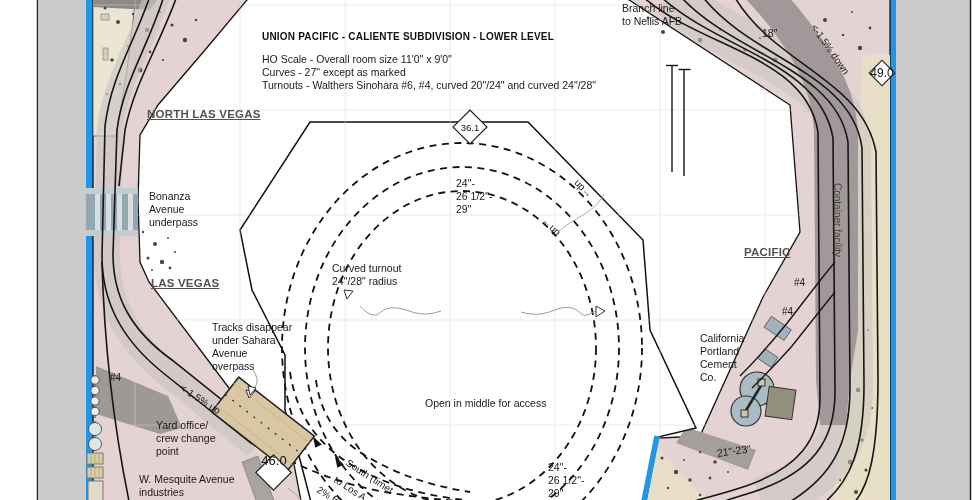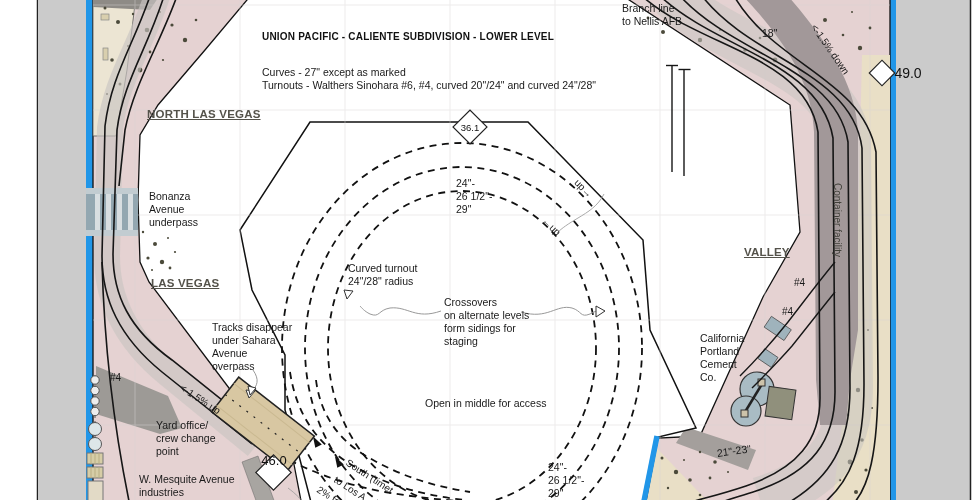--- a/index.html
+++ b/index.html
@@ -238,6 +238,7 @@
 </svg>
 
   <div class="lbl title" style="left:262px;top:31px">UNION PACIFIC - CALIENTE SUBDIVISION - LOWER LEVEL</div>
+  <div class="lbl" style="left:262px;top:53px">HO Scale - Overall room size 11'0" x 9'0"</div>
   <div class="lbl" style="left:262px;top:66px">Curves - 27" except as marked</div>
   <div class="lbl" style="left:262px;top:79px">Turnouts - Walthers Sinohara #6, #4, curved 20"/24" and curved 24"/28"</div>
 

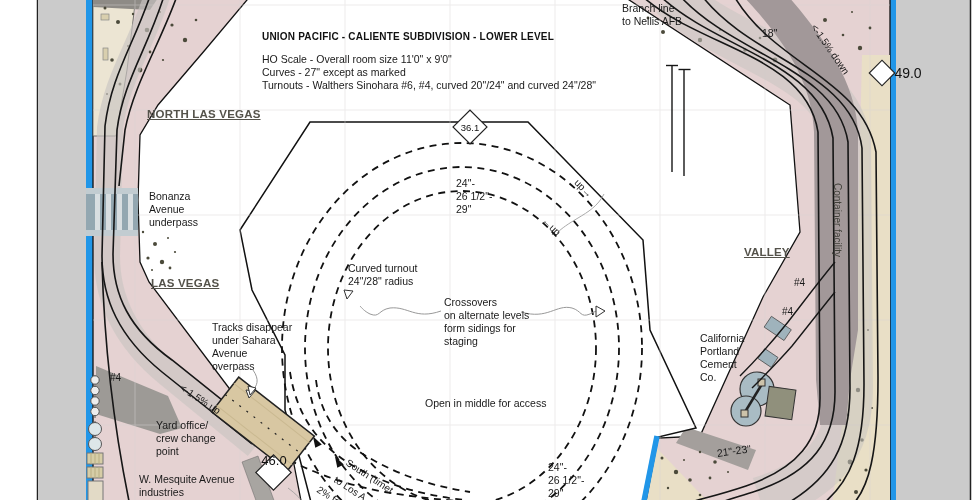--- a/index.html
+++ b/index.html
@@ -295,7 +295,7 @@
   <div class="lbl small rot" style="left:818px;top:22px;transform:rotate(55deg)">&lt;-1.5% down</div>
 
   <div class="diamond-lbl" style="left:470px;top:127px">36.1</div>
-  <div class="diamond-lbl" style="left:908px;top:73px;font-size:14px">49.0</div>
+  <div class="diamond-lbl" style="left:882px;top:73px;font-size:12px">49.0</div>
   <div class="diamond-lbl" style="left:274px;top:460px;font-size:13px">46.0</div>
 
 </div>

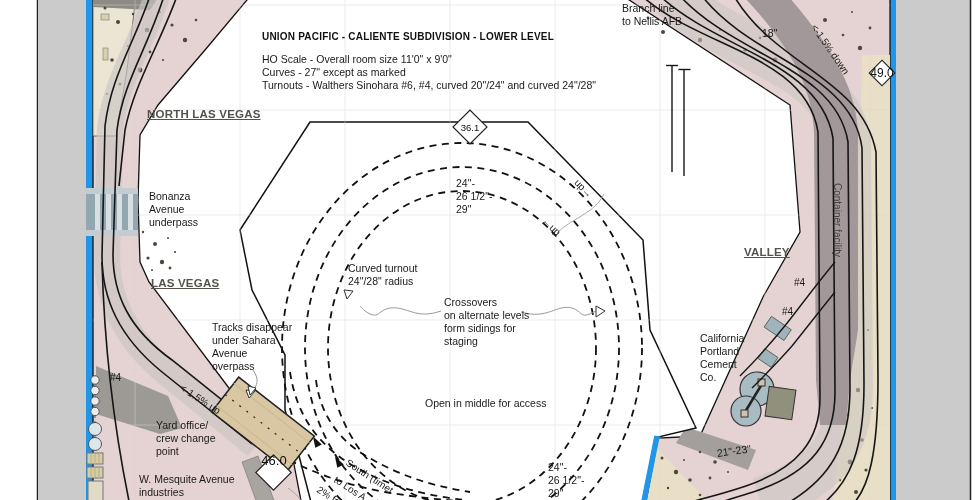--- a/index.html
+++ b/index.html
@@ -283,7 +283,7 @@
 26 1/2"-
 29"</div>
 
-  <div class="lbl city" style="left:744px;top:245px">VALLEY</div>
+  <div class="lbl city" style="left:744px;top:245px">PACIFIC</div>
   <div class="lbl small" style="left:794px;top:277px">#4</div>
   <div class="lbl small" style="left:782px;top:306px">#4</div>
   <div class="lbl" style="left:700px;top:332px">California

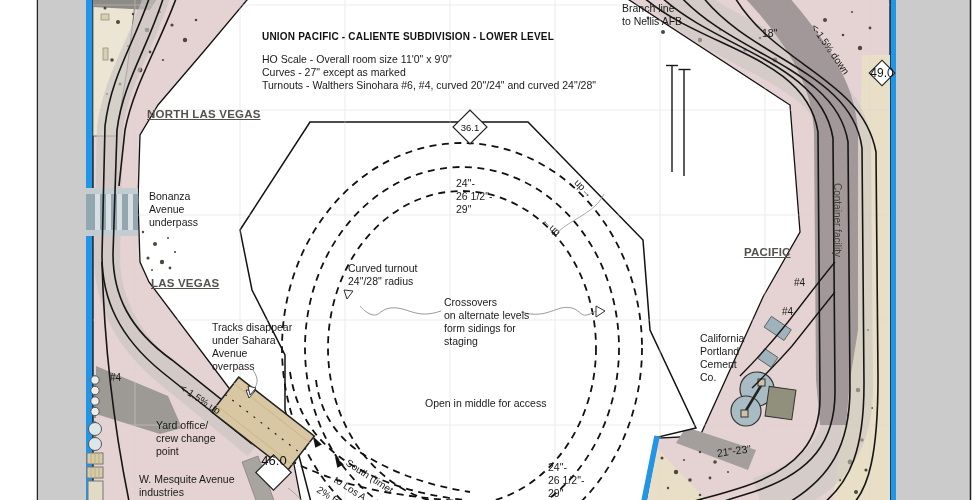--- a/index.html
+++ b/index.html
@@ -268,7 +268,7 @@
 29"</div>
   <div class="lbl small rot" style="left:580px;top:177px;transform:rotate(45deg)">up→</div>
   <div class="lbl small rot" style="left:548px;top:215px;transform:rotate(45deg)">←up</div>
-  <div class="lbl" style="left:348px;top:262px">Curved turnout
+  <div class="lbl" style="left:332px;top:262px">Curved turnout
 24"/28" radius</div>
   <div class="lbl" style="left:444px;top:296px">Crossovers
 on alternate levels

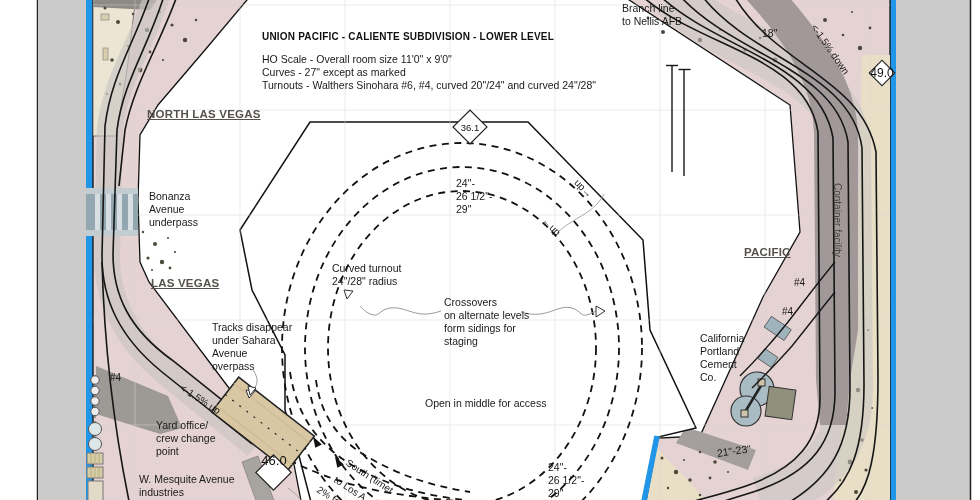--- a/index.html
+++ b/index.html
@@ -270,10 +270,6 @@
   <div class="lbl small rot" style="left:548px;top:215px;transform:rotate(45deg)">←up</div>
   <div class="lbl" style="left:332px;top:262px">Curved turnout
 24"/28" radius</div>
-  <div class="lbl" style="left:444px;top:296px">Crossovers
-on alternate levels
-form sidings for
-staging</div>
   <div class="lbl" style="left:425px;top:397px">Open in middle for access</div>
 
   <div class="lbl small rot" style="left:350px;top:457px;transform:rotate(33deg)">South (timet</div>

